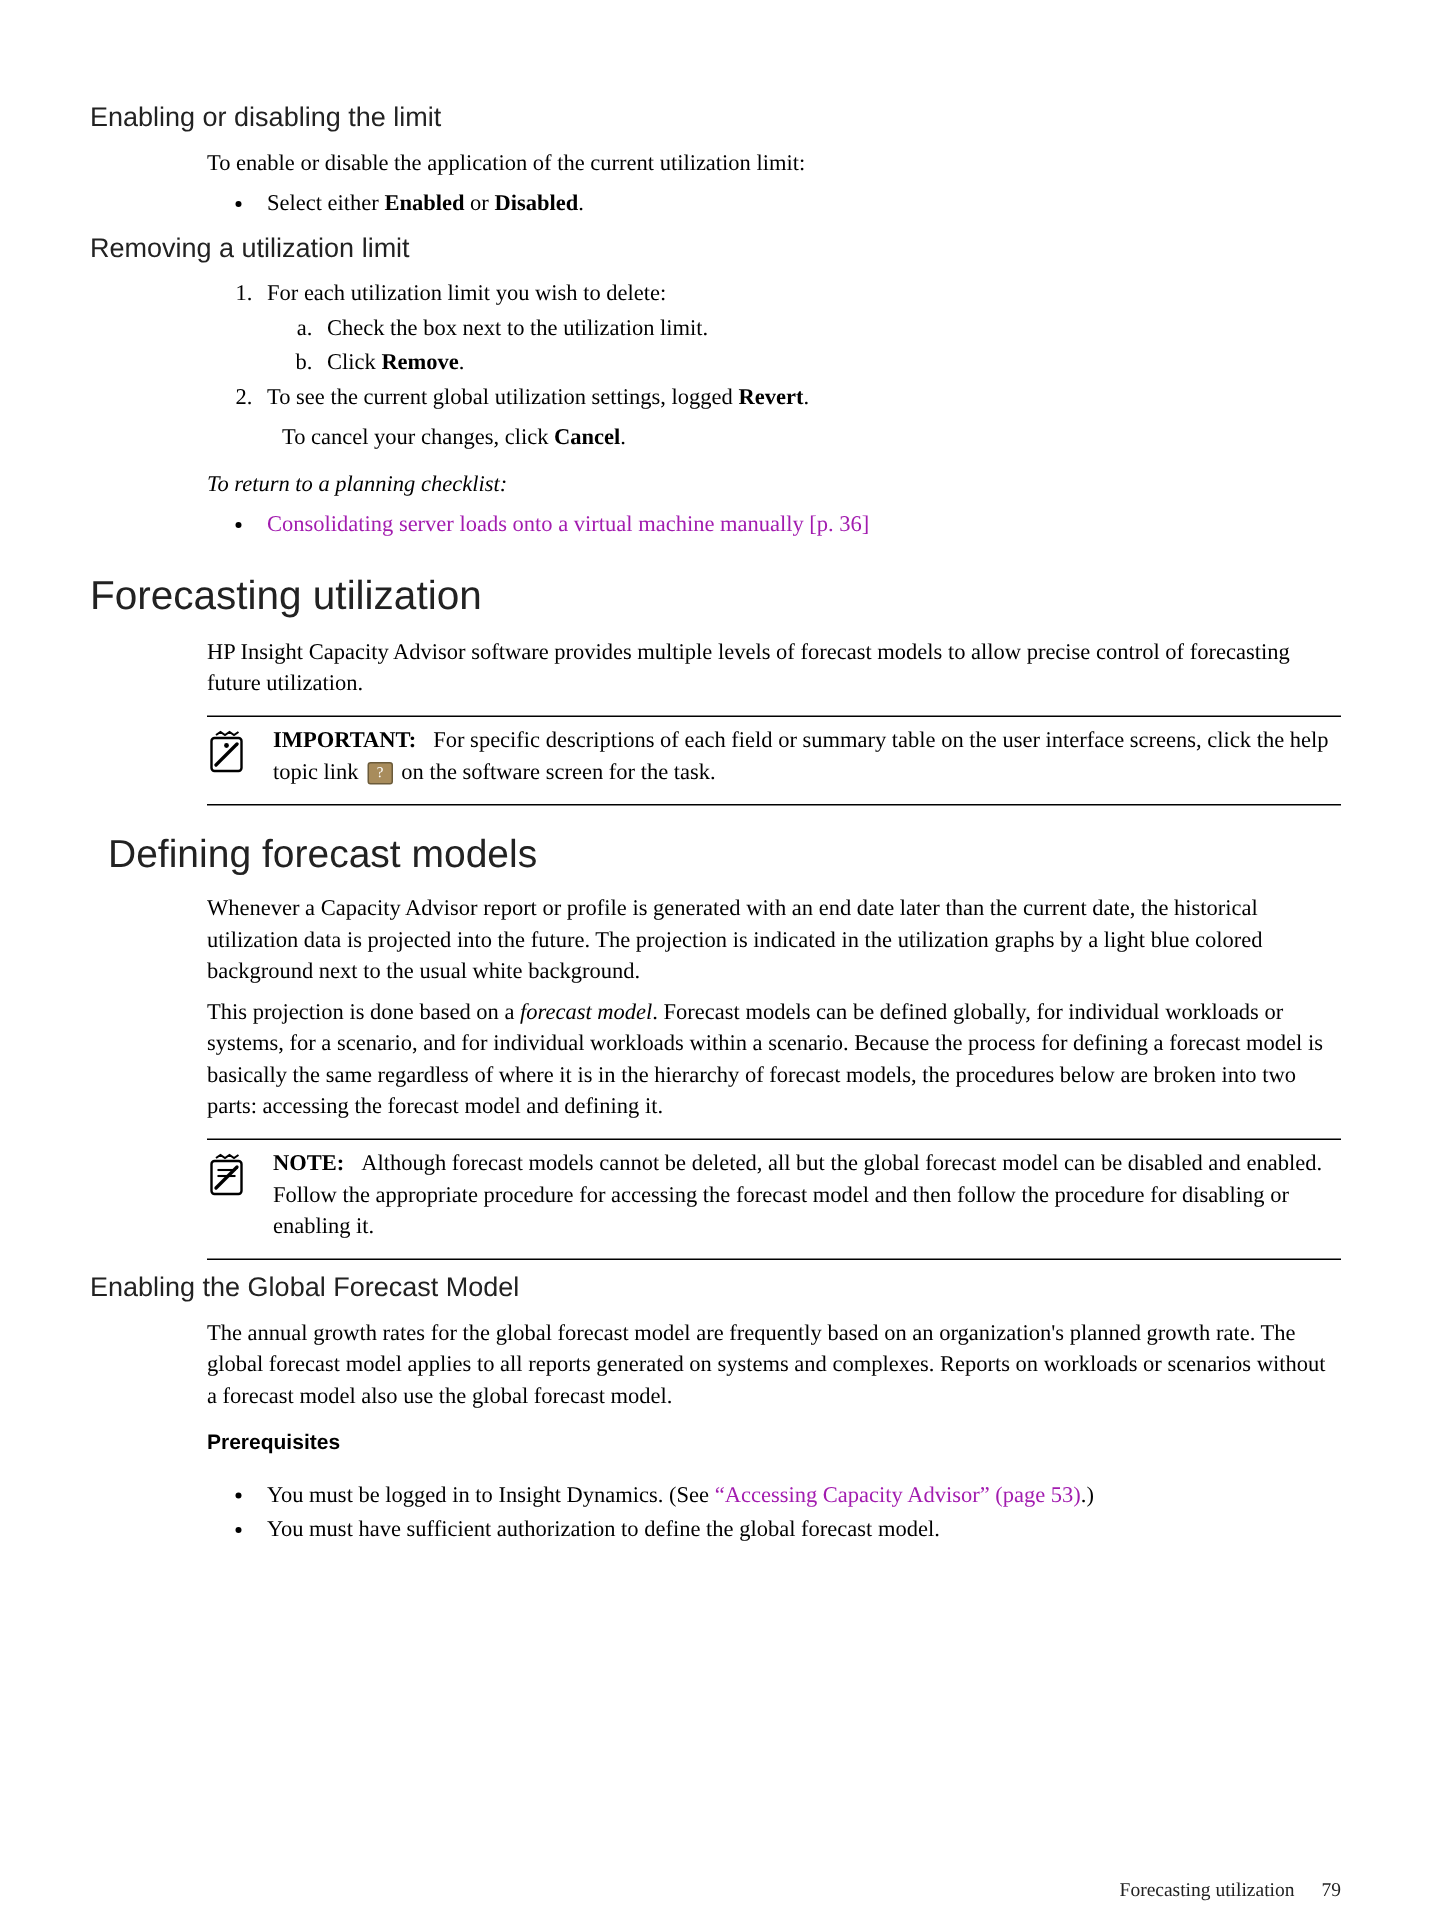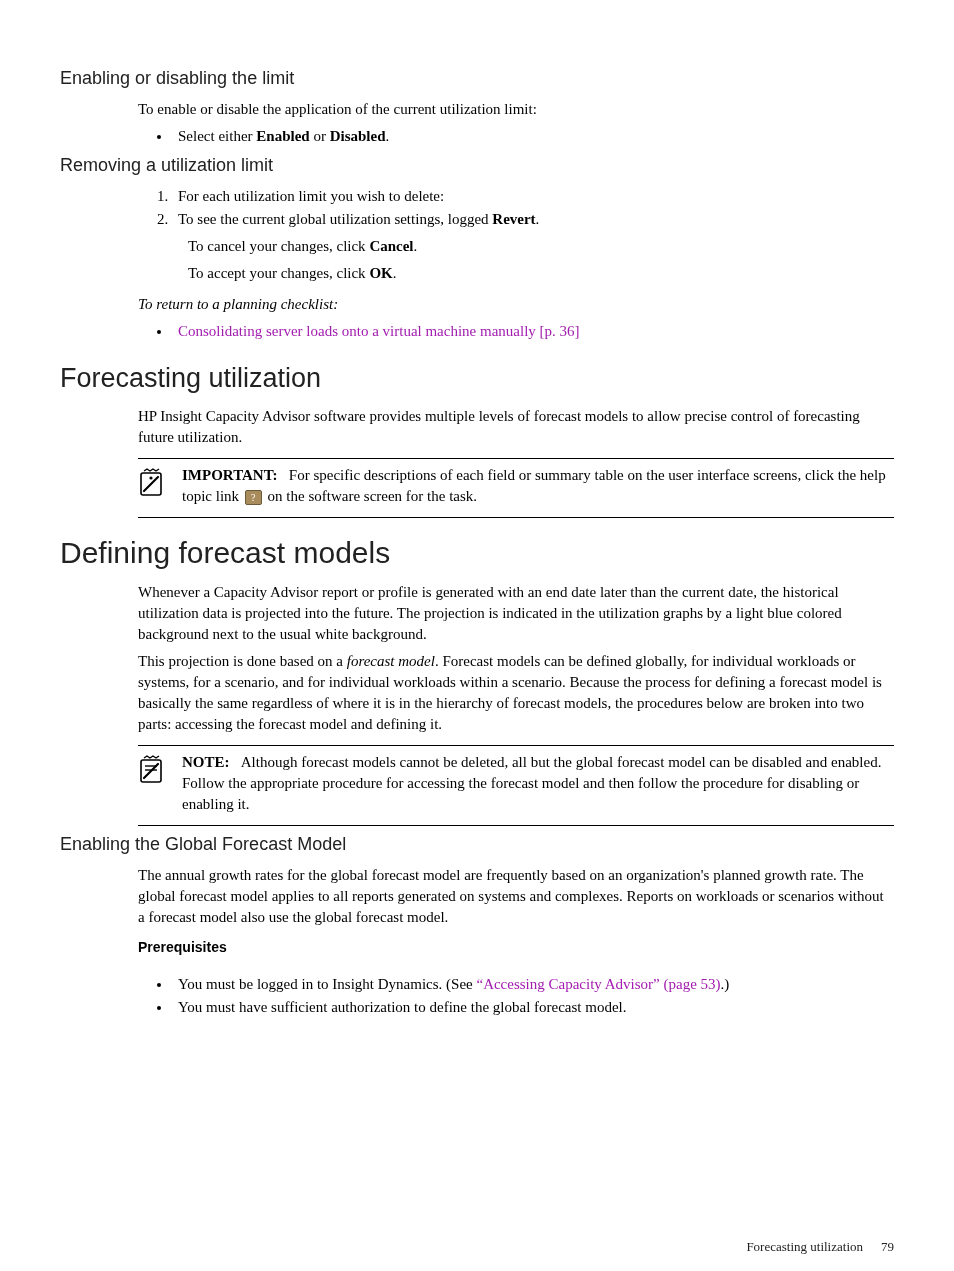--- a/index.html
+++ b/index.html
@@ -117,6 +117,12 @@
 <ol class="numbered">
   <li>
     <span>For each utilization limit you wish to delete:</span>
+    <ol class="alpha">
+      <li>Check the box next to the utilization limit.</li>
+      <li>
+        <span>Click </span><span class="bold">Remove</span><span>.</span>
+      </li>
+    </ol>
   </li>
   <li>
     <span>To see the current global utilization settings, logged </span><span class="bold">Revert</span><span>.</span>

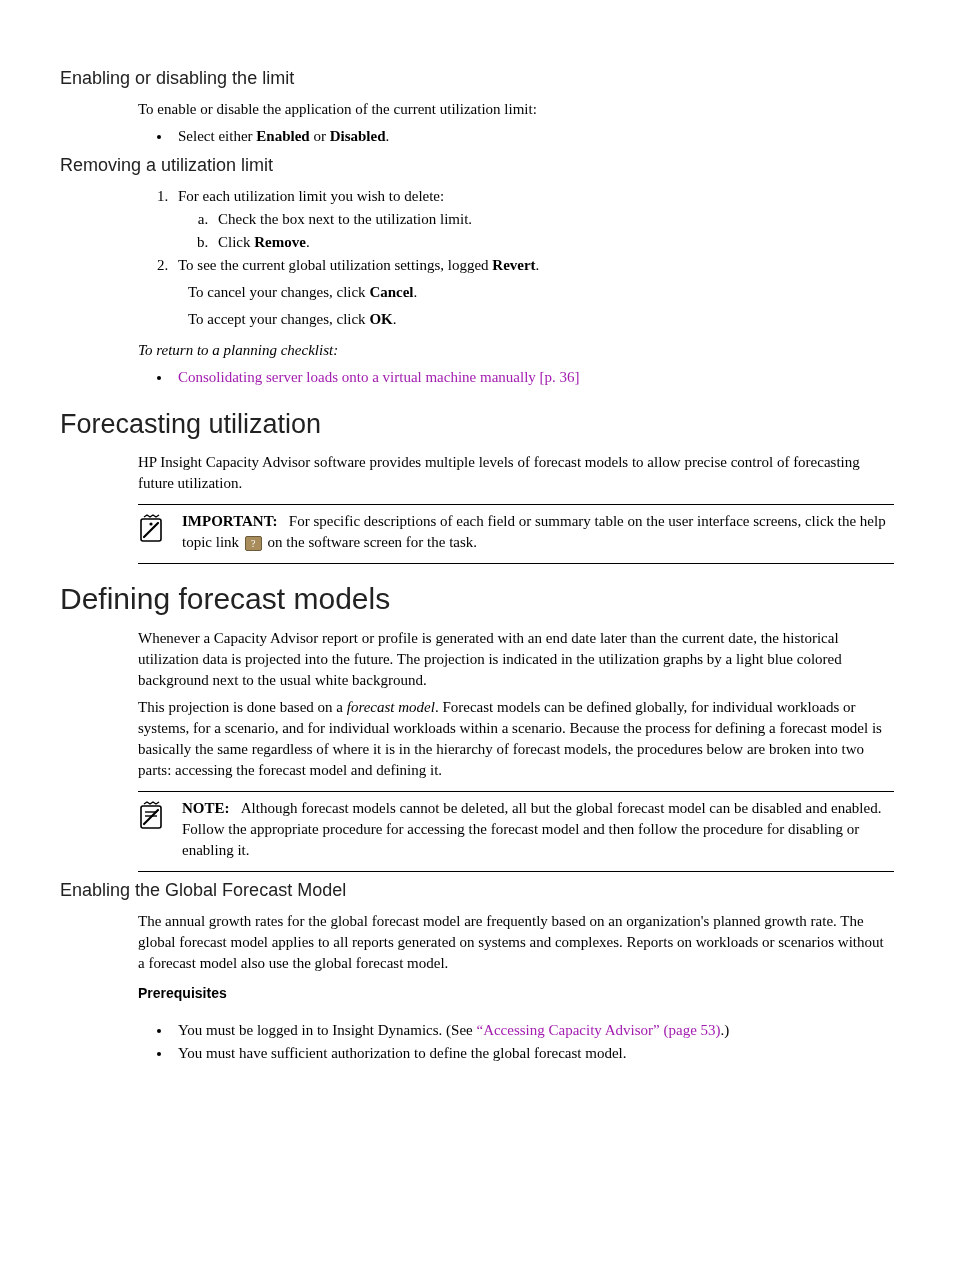--- a/index.html
+++ b/index.html
@@ -129,9 +129,6 @@
     <p class="sub-p">
       <span>To cancel your changes, click </span><span class="bold">Cancel</span><span>.</span>
     </p>
-    <p class="sub-p">
-      <span>To accept your changes, click </span><span class="bold">OK</span><span>.</span>
-    </p>
   </li>
 </ol>
 

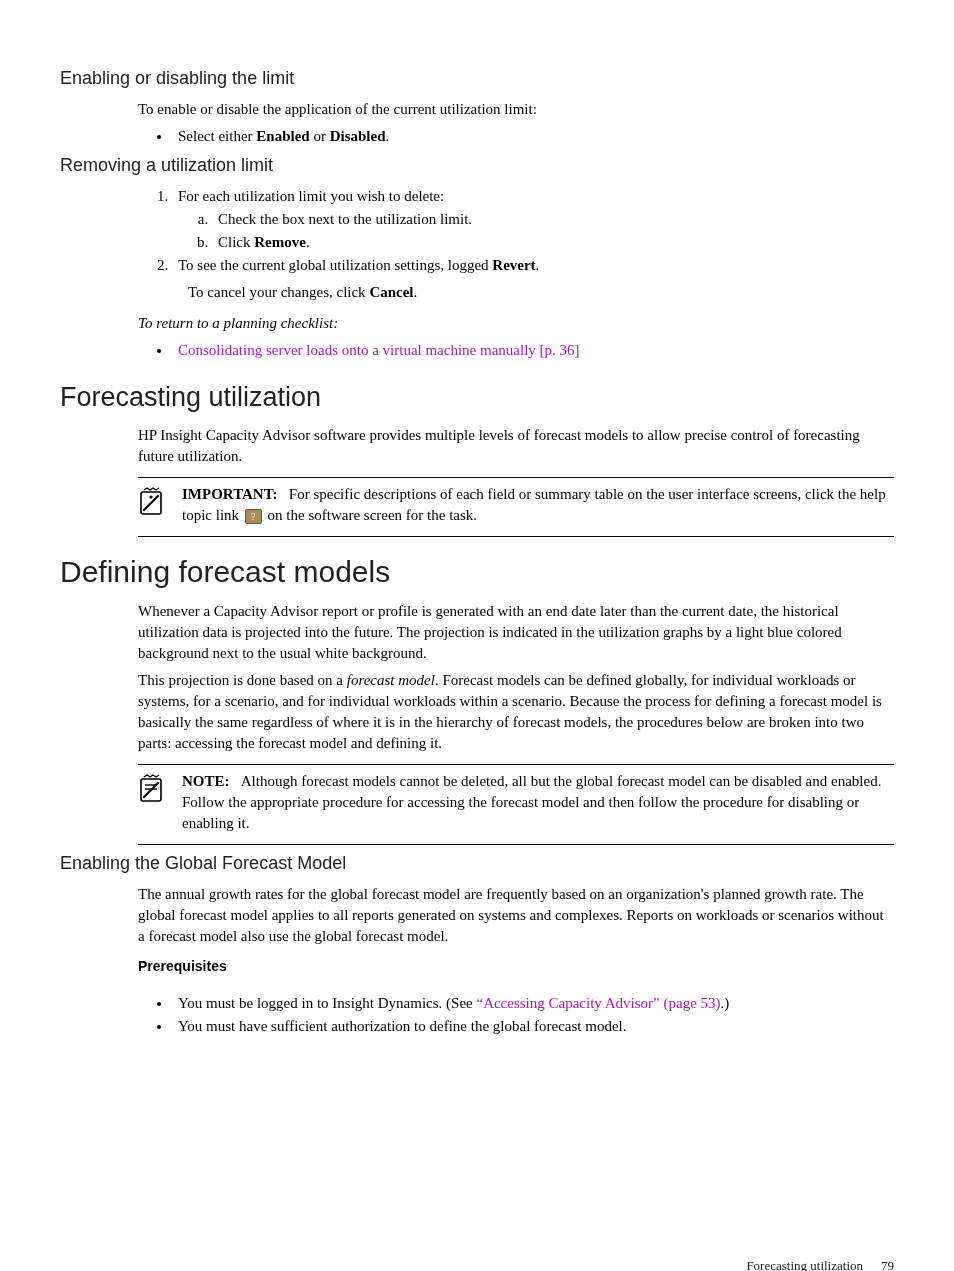--- a/index.html
+++ b/index.html
@@ -30,8 +30,8 @@
   .h25 {
     font-family: Arial, Helvetica, sans-serif;
     font-weight: 400;
-    font-size: 30px;
-    margin: 14px 0 8px 0;
+    font-size: 26px;
+    margin: 14px 0 8px 12px;
     color: #222;
   }
   .body-indent {

